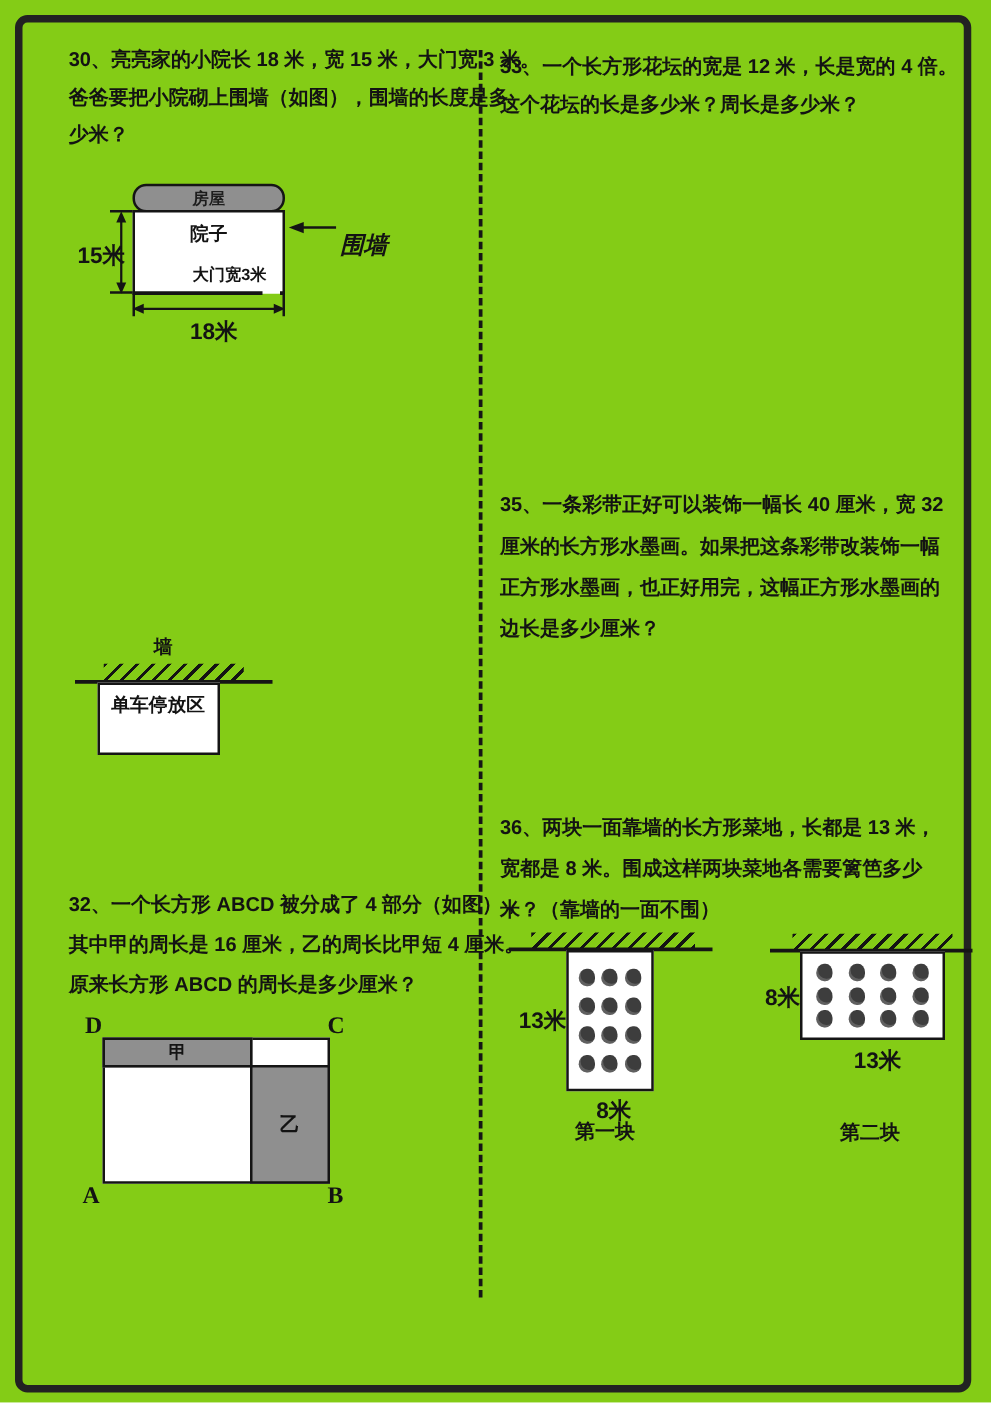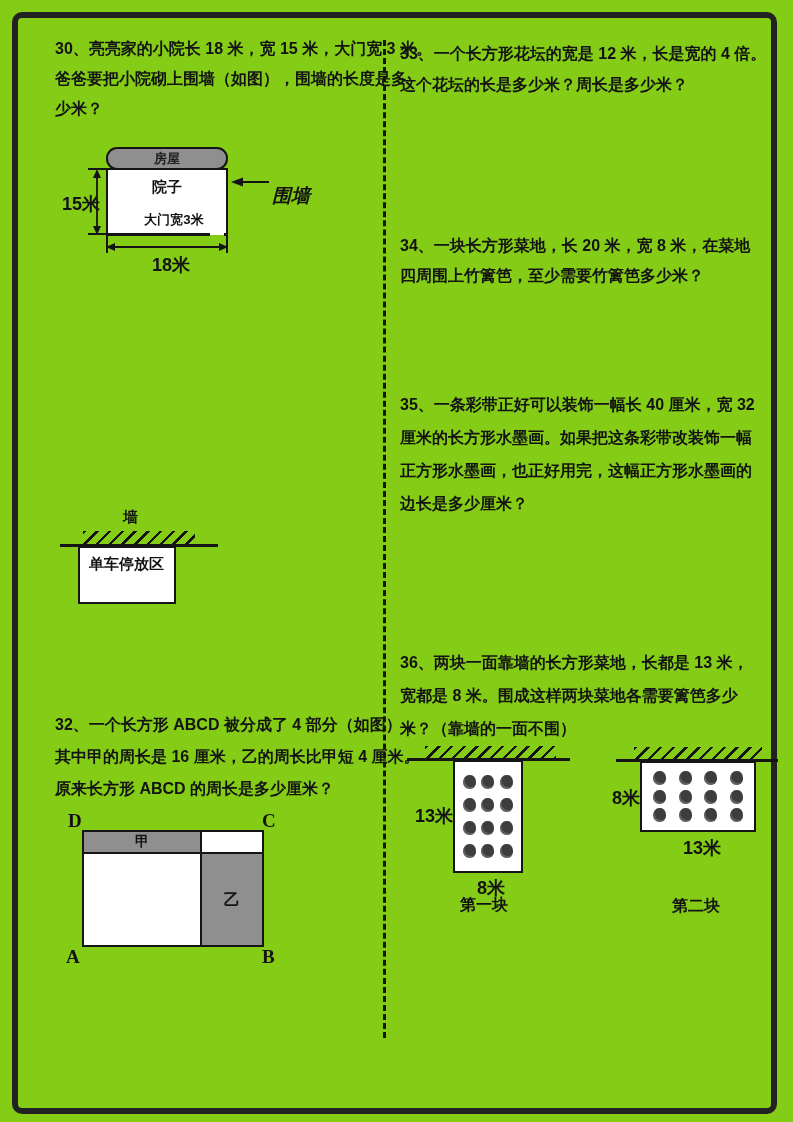--- a/index.html
+++ b/index.html
@@ -48,7 +48,7 @@
     </div>
     <div class="seg" style="left:46px;top:88px;width:104px;height:2.5px;"></div>
     <div class="seg" style="left:164px;top:88px;width:4px;height:2.5px;"></div>
-    <div class="lbl" style="left:84px;top:66px;font-size:13px;font-family:Liberation Mono, monospace;">大门宽3米</div>
+    <div class="lbl" style="left:94px;top:66px;font-size:13px;">大门宽3米</div>
 
     <div class="seg" style="left:28px;top:23px;width:18px;height:2px;"></div>
     <div class="seg" style="left:28px;top:88px;width:18px;height:2px;"></div>

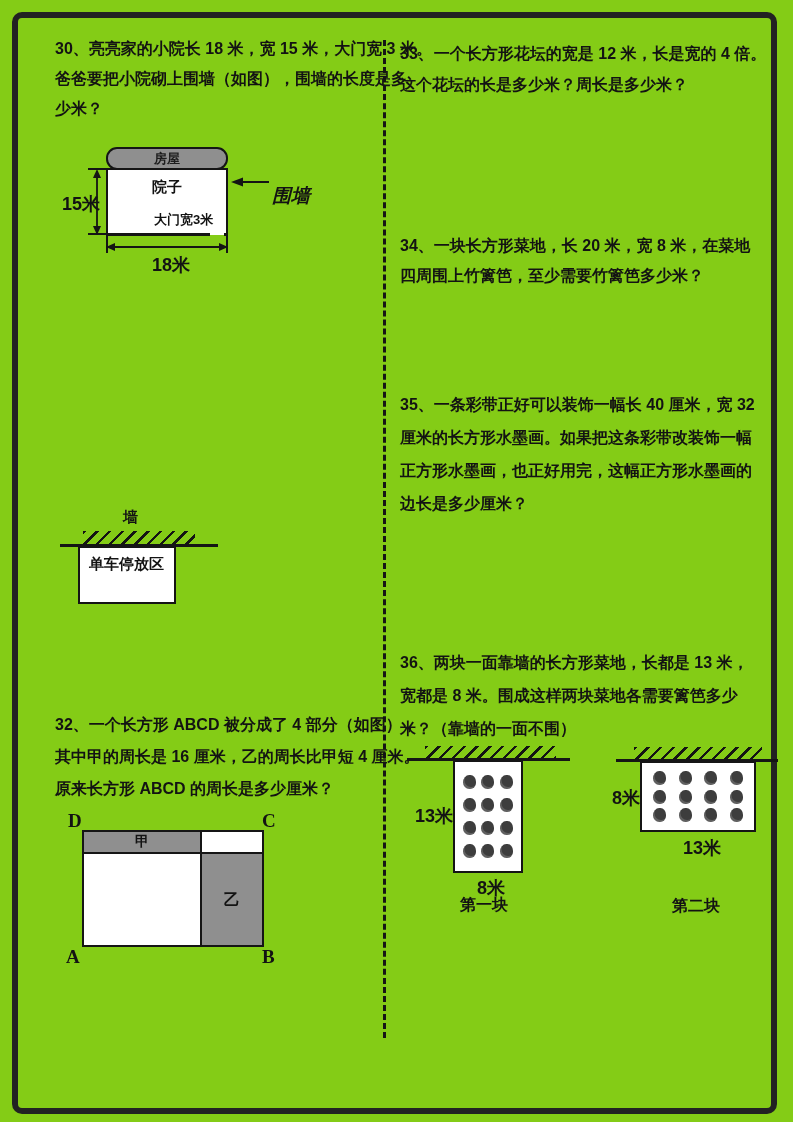--- a/index.html
+++ b/index.html
@@ -110,10 +110,6 @@
     <div class="pl">这个花坛的长是多少米？周长是多少米？</div>
   </section>
 
-  <section class="prob" style="left:400px;top:231px;line-height:30px;">
-    <div class="pl">34、一块长方形菜地，长 20 米，宽 8 米，在菜地</div>
-    <div class="pl">四周围上竹篱笆，至少需要竹篱笆多少米？</div>
-  </section>
 
   <section class="prob" style="left:400px;top:388px;line-height:33px;">
     <div class="pl">35、一条彩带正好可以装饰一幅长 40 厘米，宽 32</div>

